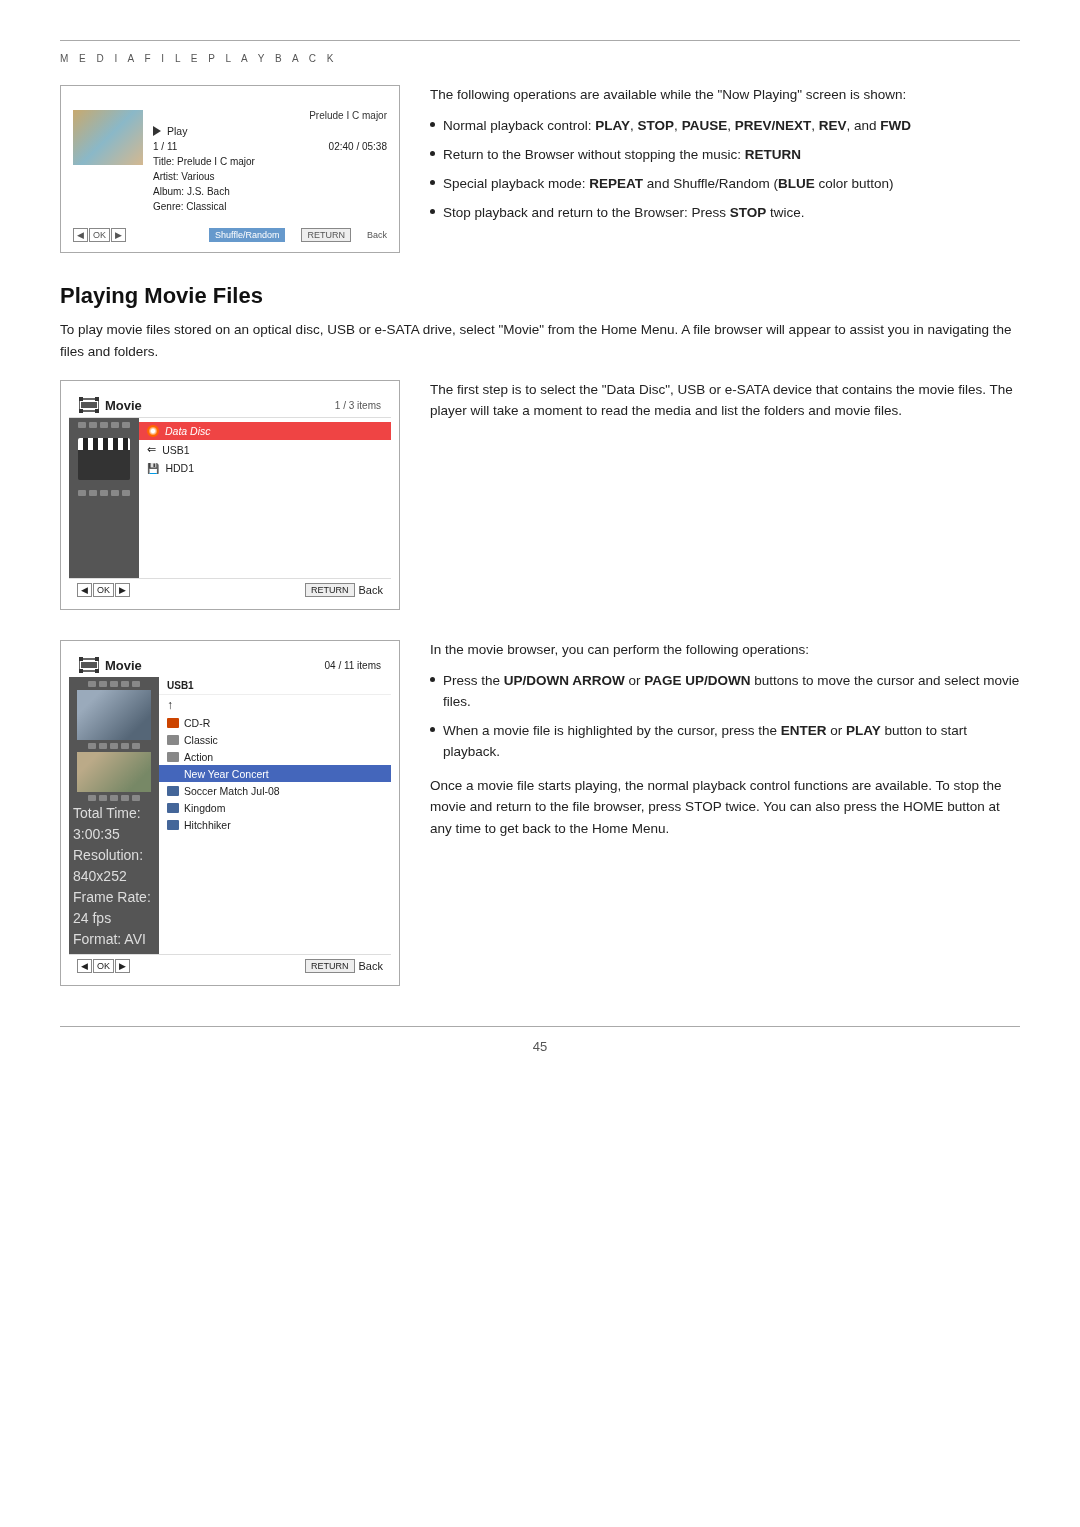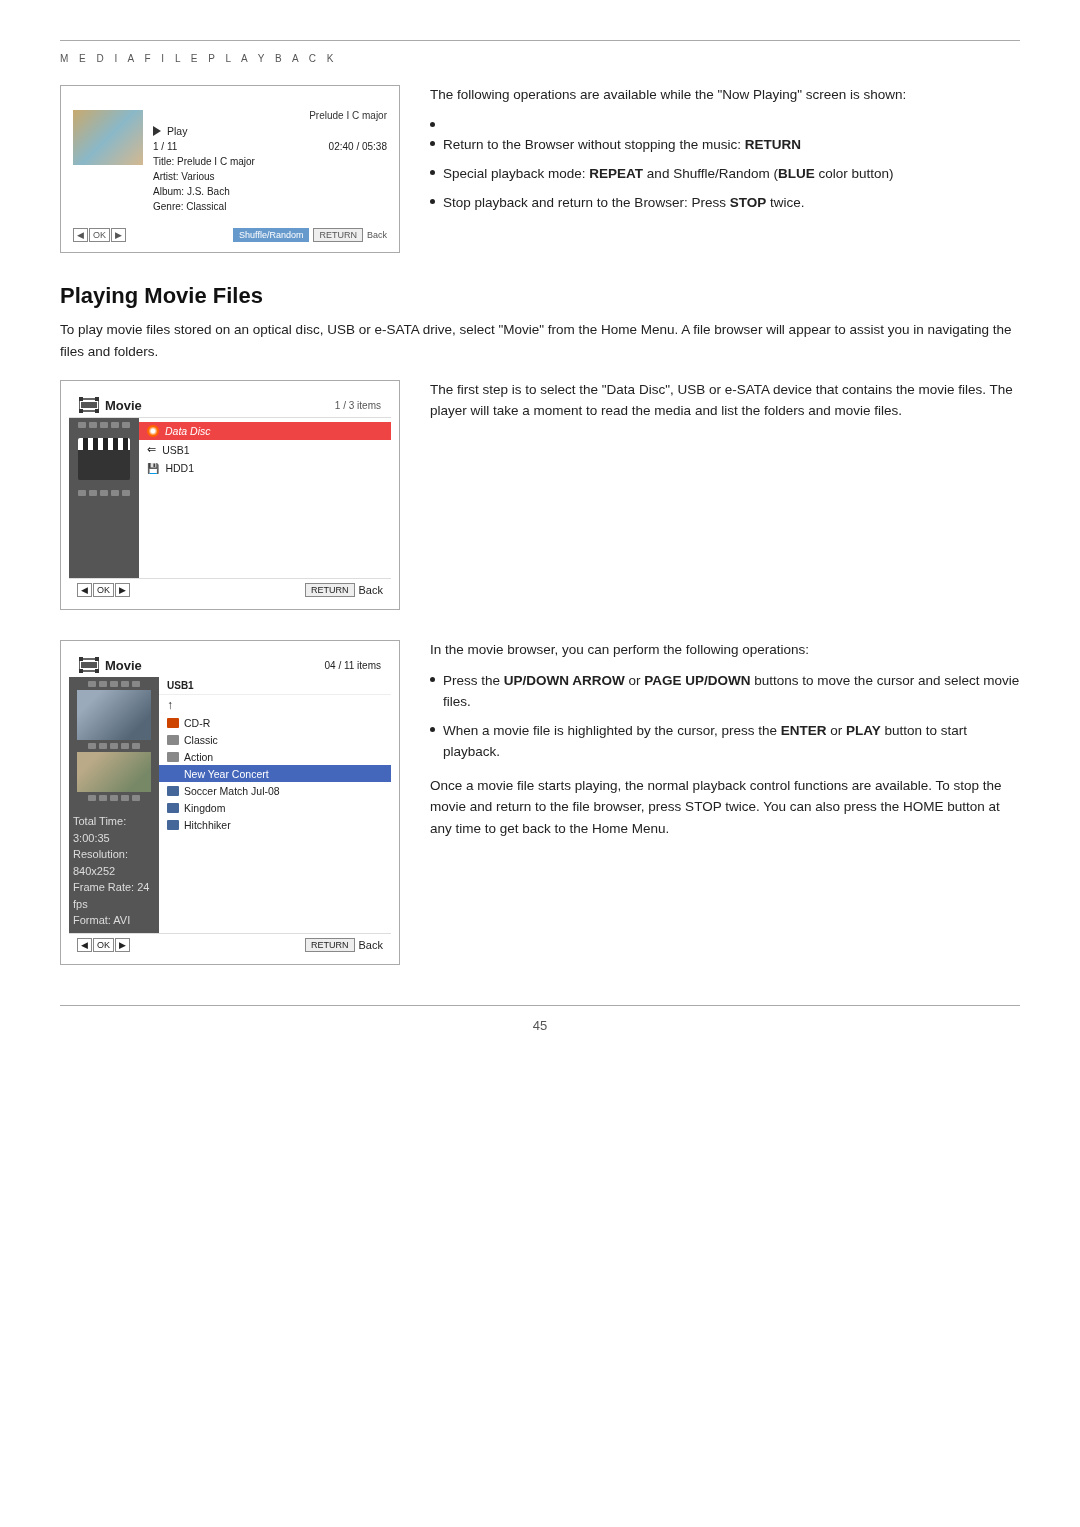--- a/index.html
+++ b/index.html
@@ -415,6 +415,7 @@
       <ul class="bullet-list">
         <li>
           <span class="bullet-dot"></span>
+          <span>Normal playback control: <strong>PLAY</strong>, <strong>STOP</strong>, <strong>PAUSE</strong>, <strong>PREV/NEXT</strong>, <strong>REV</strong>, and <strong>FWD</strong></span>
         </li>
         <li>
           <span class="bullet-dot"></span>

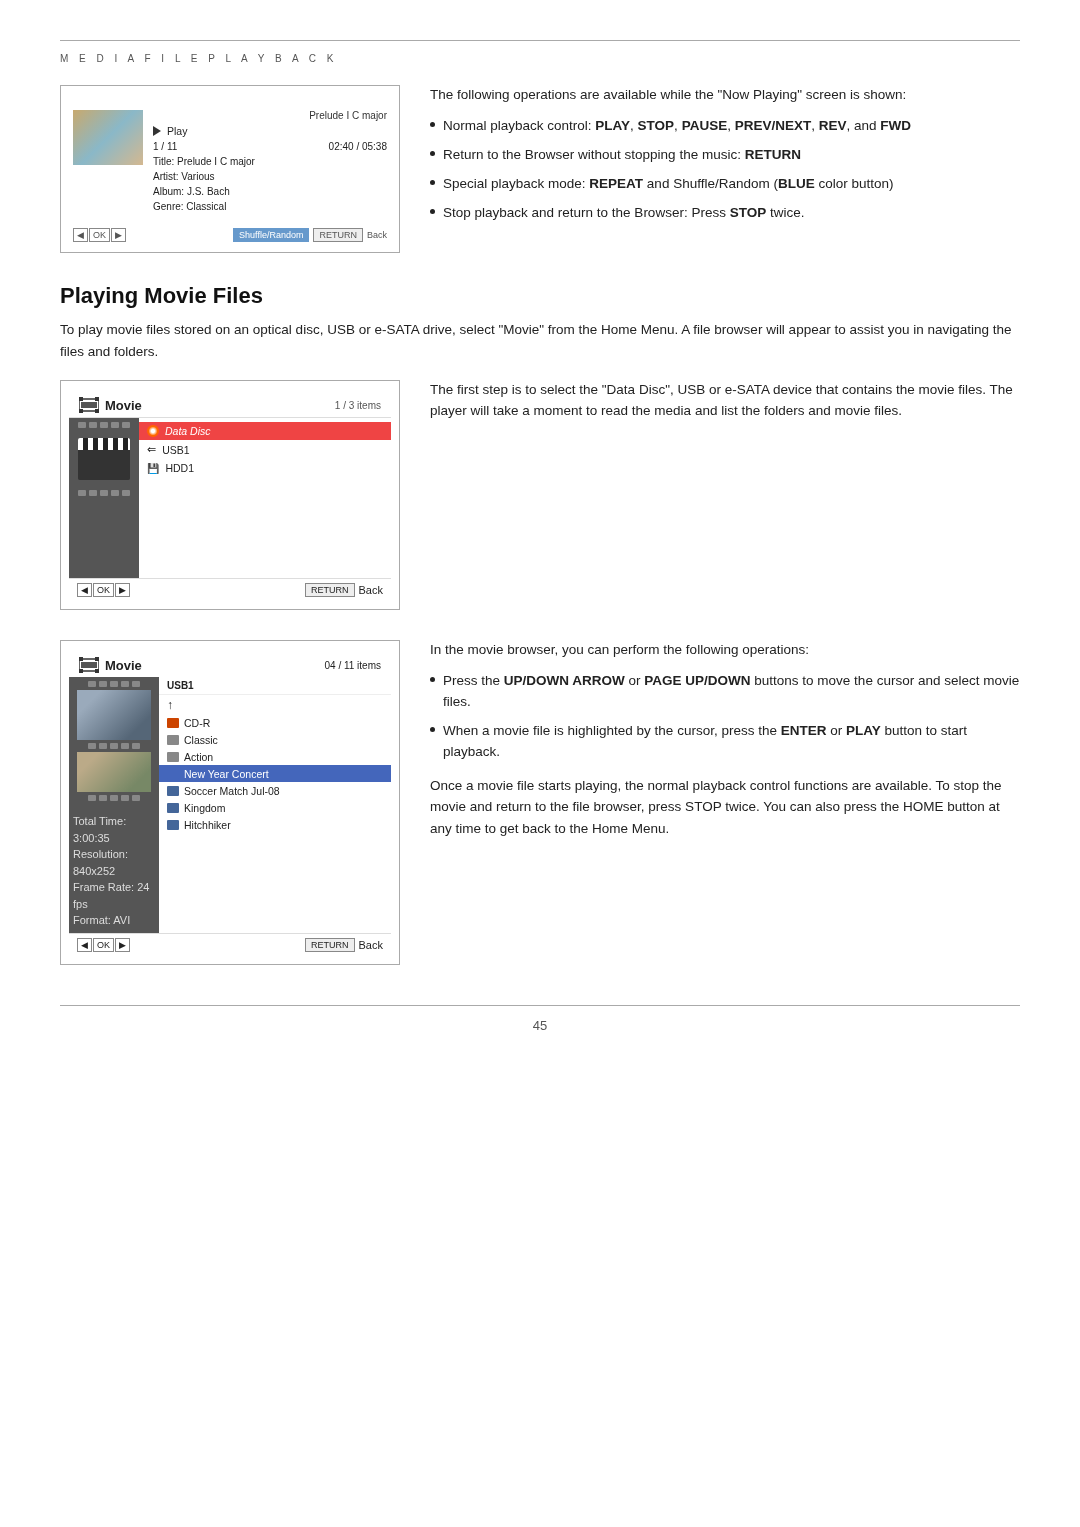--- a/index.html
+++ b/index.html
@@ -401,7 +401,7 @@
             <span class="nav-btn">OK</span>
             <span class="nav-btn">▶</span>
           </div>
-          <div style="display:flex;align-items:center;gap:4px;">
+          <div style="display:flex;align-items:center;gap:16px;">
             <span class="shuffle-btn">Shuffle/Random</span>
             <span class="return-btn">RETURN</span>
             <span>Back</span>

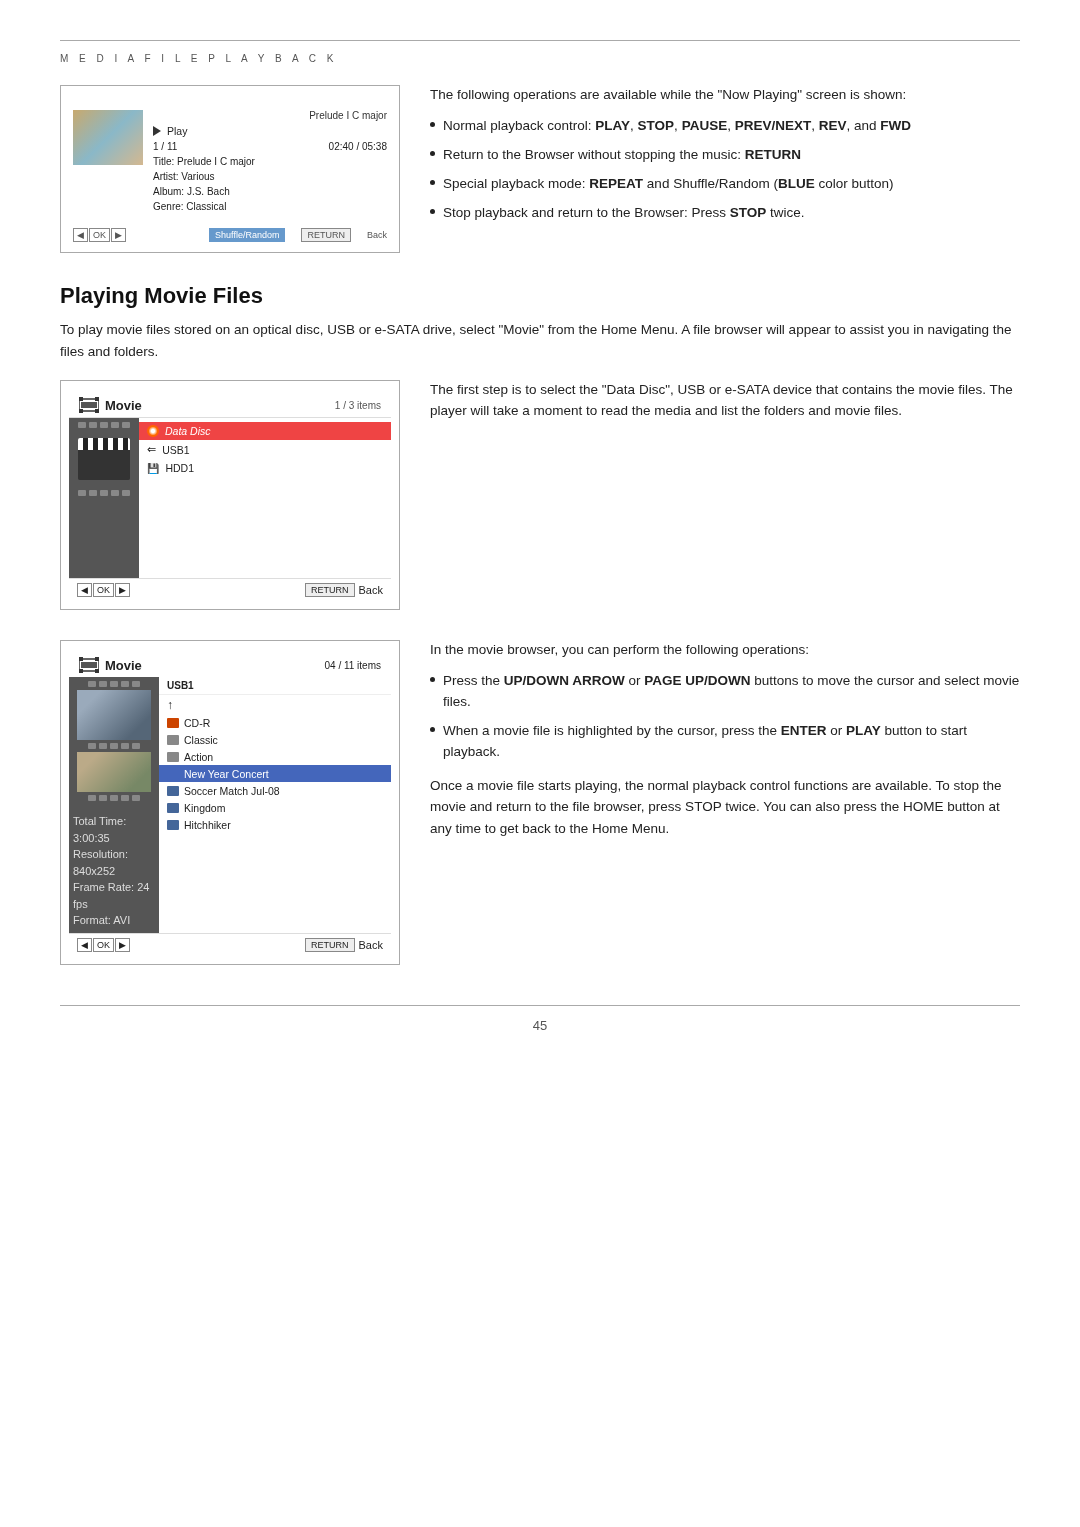--- a/index.html
+++ b/index.html
@@ -290,9 +290,9 @@
       padding: 4px;
     }
     .ms2-thumb-info {
-      font-size: 11px;
+      font-size: 14px;
       color: #ddd;
-      margin-top: 12px;
+      margin-top: 2px;
       line-height: 1.5;
     }
     .ms2-right {

